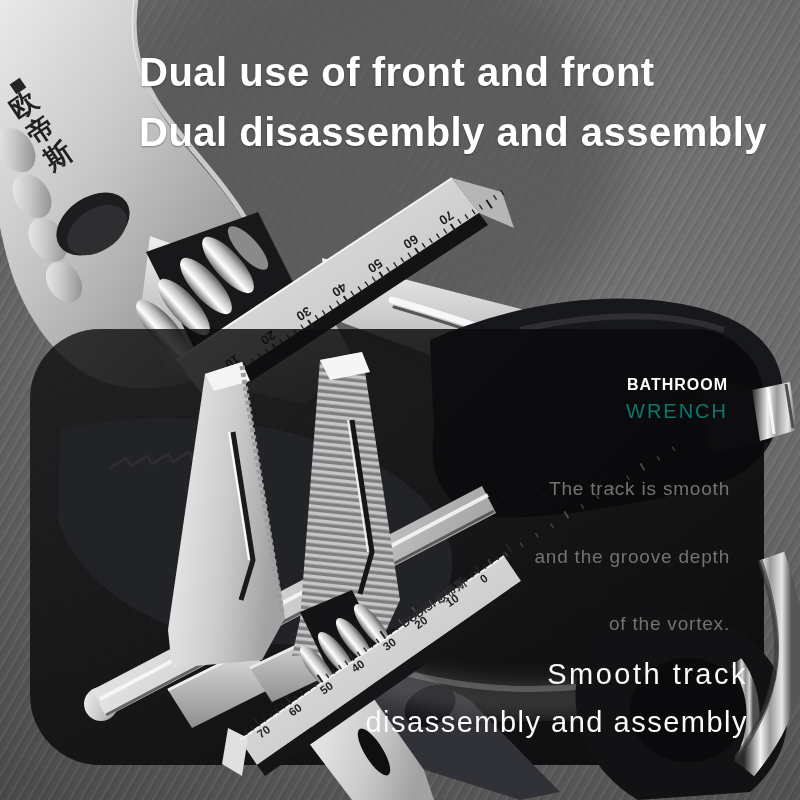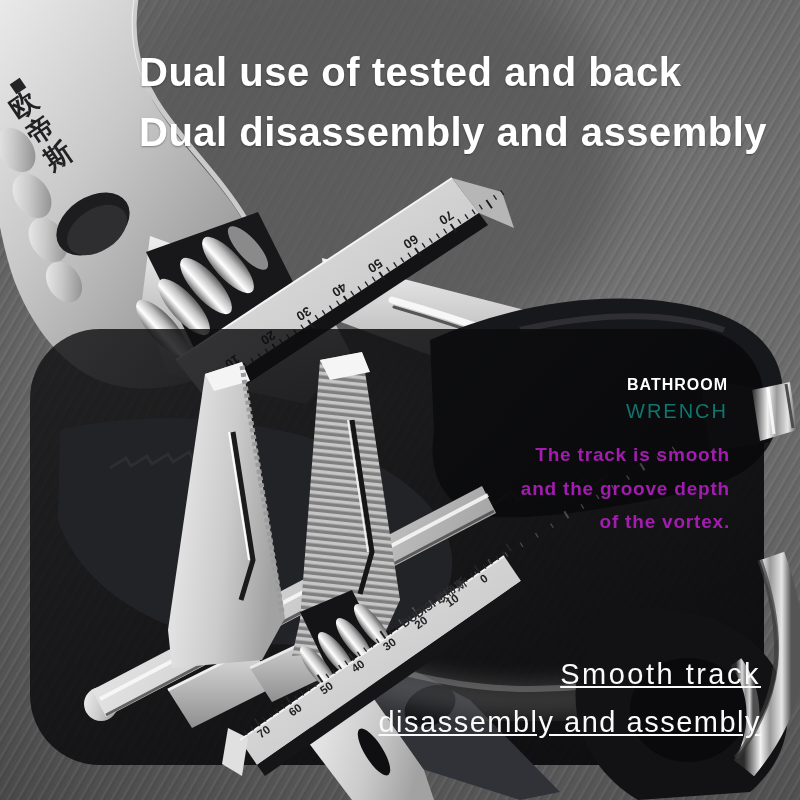--- a/index.html
+++ b/index.html
@@ -353,7 +353,7 @@
   </g>
 </svg>
 
-<div id="hl1" class="abs headline">Dual use of tested and back</div>
+<div id="hl1" class="abs headline">Dual use of front and front</div>
 <div id="hl2" class="abs headline">Dual disassembly and assembly</div>
 
 <div class="abs label-block">

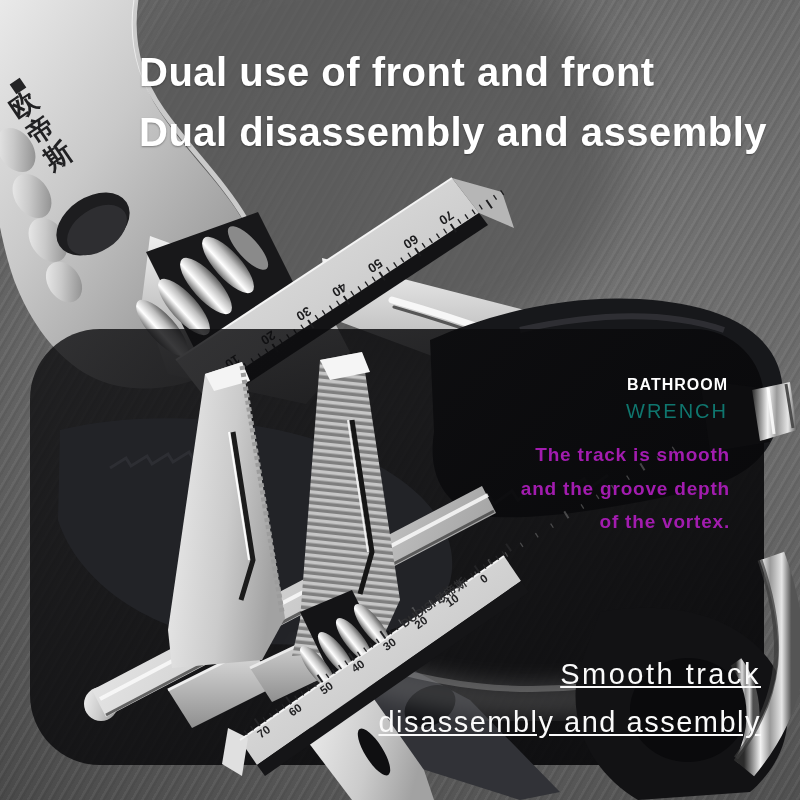--- a/index.html
+++ b/index.html
@@ -26,7 +26,7 @@
   .label-bold{font-size:16px;font-weight:bold;letter-spacing:1px;line-height:26px;}
   .label-light{font-size:20px;font-weight:normal;color:#0f766e;letter-spacing:2px;line-height:26px;}
   .body-block{top:438px;right:70px;text-align:right;}
-  .body-line{font-size:19px;font-weight:bold;color:#a21caf;letter-spacing:0.8px;line-height:33.5px;white-space:nowrap;}
+  .body-line{font-size:19px;font-weight:normal;color:#737373;letter-spacing:0.8px;line-height:33.5px;white-space:nowrap;margin-top:34px;}
   .footer-block{top:650px;right:39px;text-align:right;color:#fafafa;text-decoration:underline;}
   .footer-line1{font-size:29px;letter-spacing:2.5px;line-height:48px;white-space:nowrap;}
   .footer-line2{font-size:29px;letter-spacing:1.5px;line-height:48px;white-space:nowrap;}

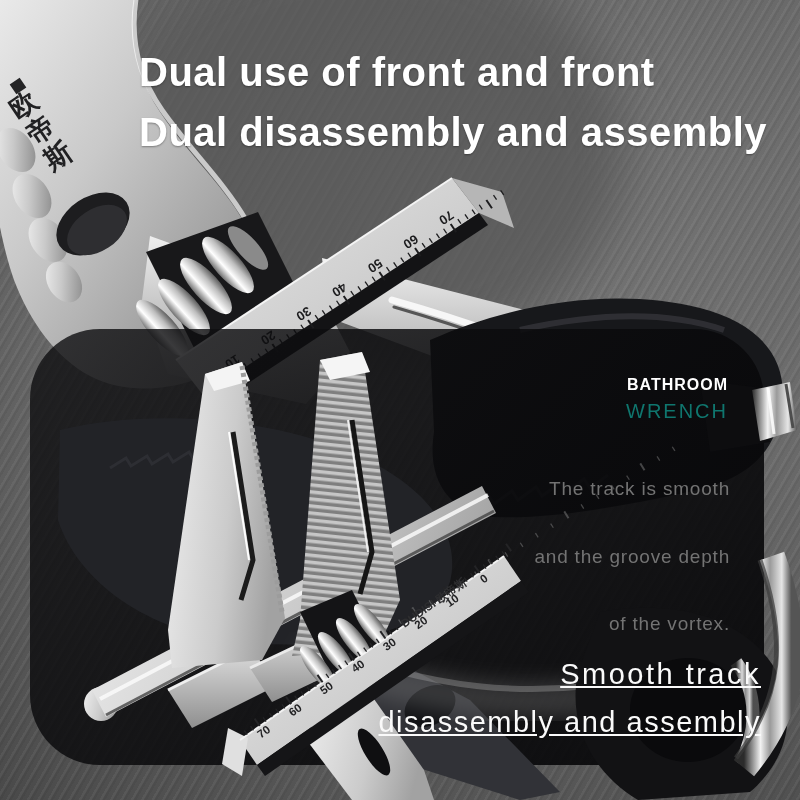--- a/index.html
+++ b/index.html
@@ -27,7 +27,7 @@
   .label-light{font-size:20px;font-weight:normal;color:#0f766e;letter-spacing:2px;line-height:26px;}
   .body-block{top:438px;right:70px;text-align:right;}
   .body-line{font-size:19px;font-weight:normal;color:#737373;letter-spacing:0.8px;line-height:33.5px;white-space:nowrap;margin-top:34px;}
-  .footer-block{top:650px;right:39px;text-align:right;color:#fafafa;text-decoration:underline;}
+  .footer-block{top:650px;right:52px;text-align:right;color:#fafafa;}
   .footer-line1{font-size:29px;letter-spacing:2.5px;line-height:48px;white-space:nowrap;}
   .footer-line2{font-size:29px;letter-spacing:1.5px;line-height:48px;white-space:nowrap;}
 </style>

